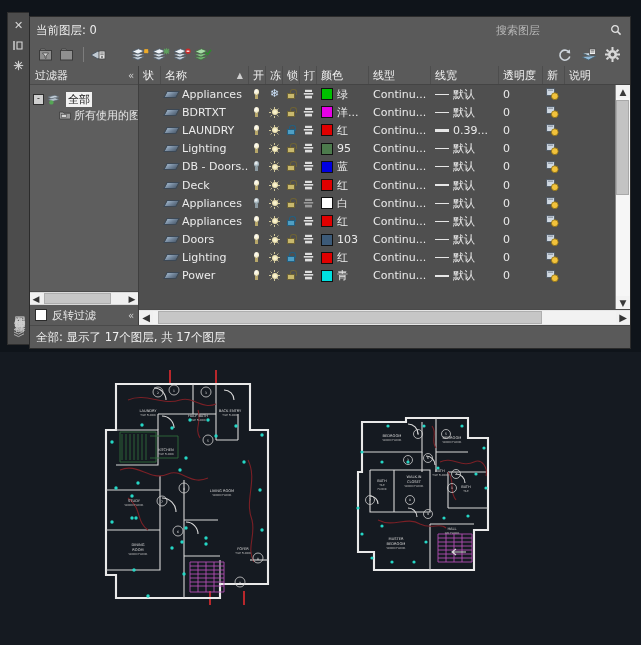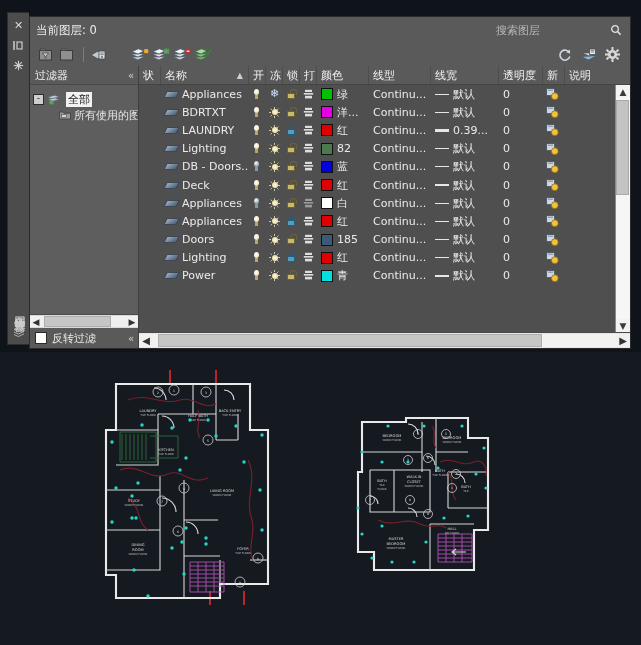--- a/index.html
+++ b/index.html
@@ -819,7 +819,7 @@
               </div>
      <div class="cell" style="width:52px">
         <span class="sw" style="background:#4c7a4c"></span>
-        <span>82</span>
+        <span>95</span>
      </div>
      <div class="cell" style="width:62px">Continu...</div>
      <div class="cell" style="width:68px">

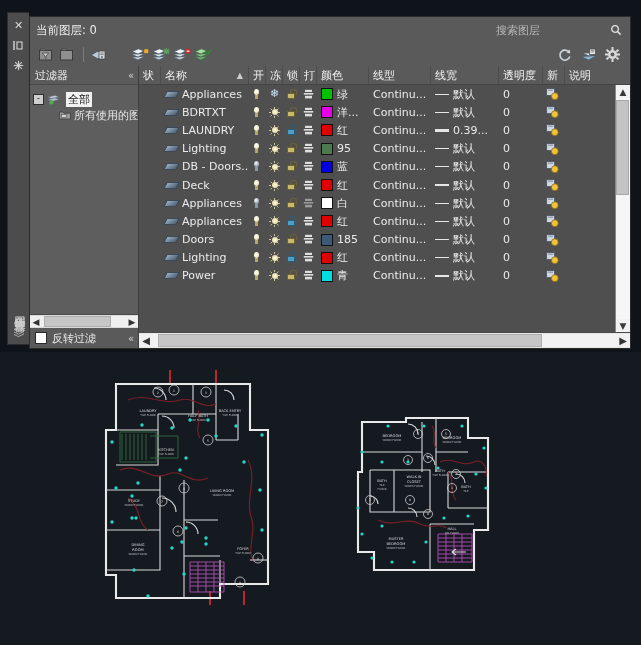--- a/index.html
+++ b/index.html
@@ -1139,7 +1139,7 @@
               </div>
      <div class="cell" style="width:52px">
         <span class="sw" style="background:#3c5a78"></span>
-        <span>185</span>
+        <span>103</span>
      </div>
      <div class="cell" style="width:62px">Continu...</div>
      <div class="cell" style="width:68px">

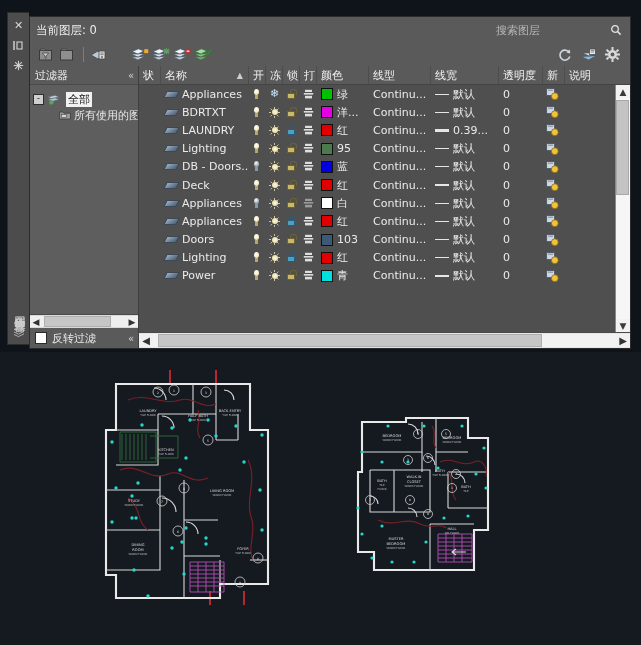--- a/index.html
+++ b/index.html
@@ -1306,6 +1306,7 @@
     </div>
   </div>
 
+  <div id="panel-status">全部: 显示了 17个图层, 共 17个图层</div>
 </div>
 
 </body></html>

